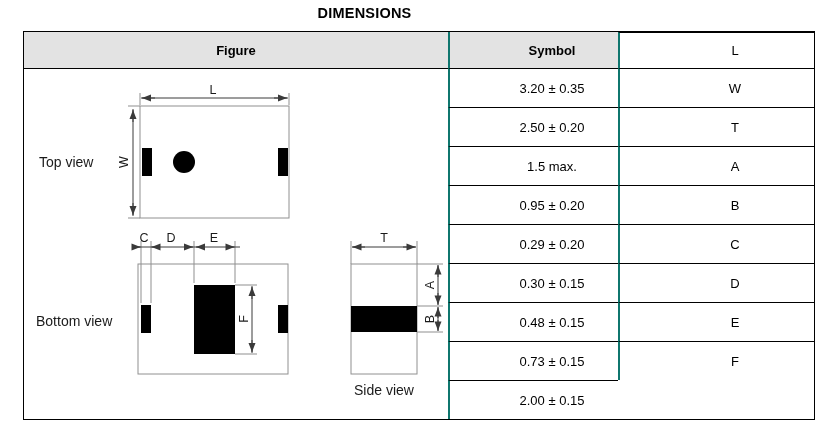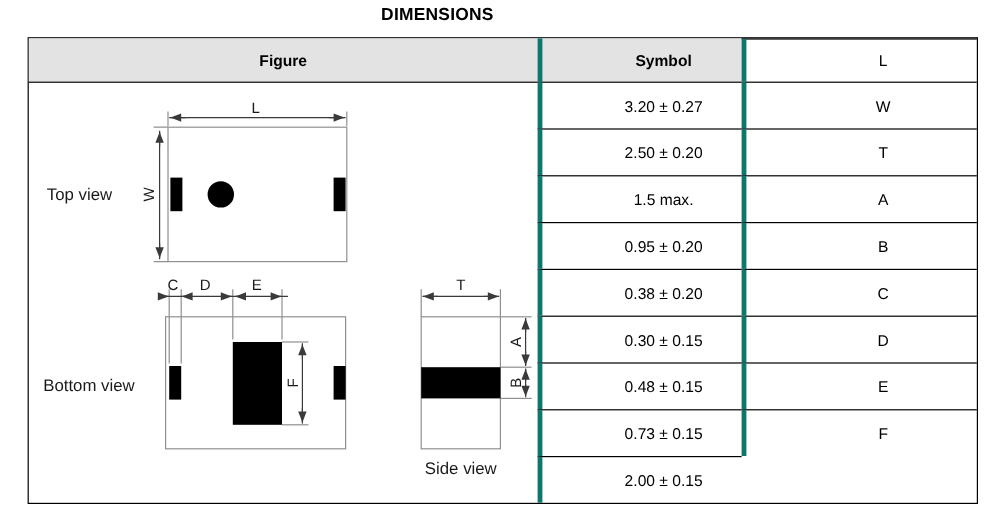--- a/index.html
+++ b/index.html
@@ -17,7 +17,7 @@
   .cell{box-sizing:border-box;display:flex;align-items:center;justify-content:center;
         font-size:13px;text-align:center;}
   .hdr{background:#e3e3e3;font-weight:bold;}
-  .col2,.col3{border-left:4px solid #0f766e;padding-left:36px;}
+  .col2,.col3{border-left:2px solid #0f766e;padding-left:36px;}
   .rline{border-top:1px solid #000;}
 
   .figure-cell{grid-column:1;grid-row:2 / 11;border-top:1px solid #000;

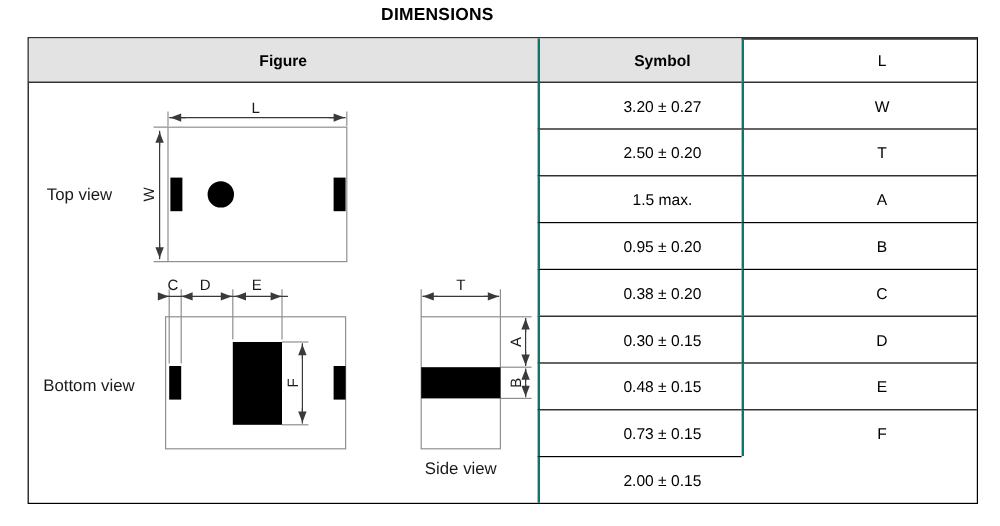--- a/index.html
+++ b/index.html
@@ -155,7 +155,7 @@
   </div>
 
   <div class="cell col2 rline">L</div>
-  <div class="cell col3 rline">3.20 ± 0.27</div>
+  <div class="cell col3 rline">3.20 ± 0.35</div>
 
   <div class="cell col2 rline">W</div>
   <div class="cell col3 rline">2.50 ± 0.20</div>

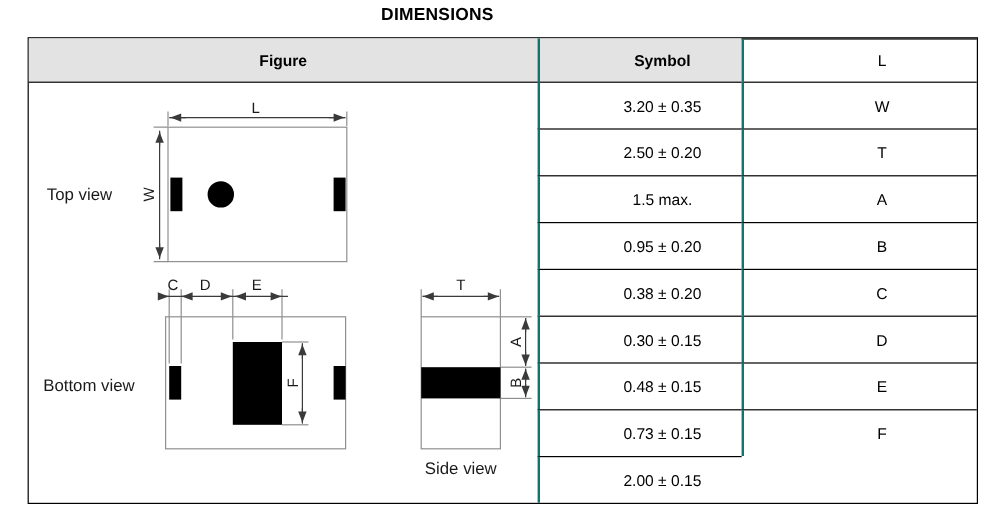--- a/index.html
+++ b/index.html
@@ -167,7 +167,7 @@
   <div class="cell col3 rline">0.95 ± 0.20</div>
 
   <div class="cell col2 rline">B</div>
-  <div class="cell col3 rline">0.38 ± 0.20</div>
+  <div class="cell col3 rline">0.29 ± 0.20</div>
 
   <div class="cell col2 rline">C</div>
   <div class="cell col3 rline">0.30 ± 0.15</div>

